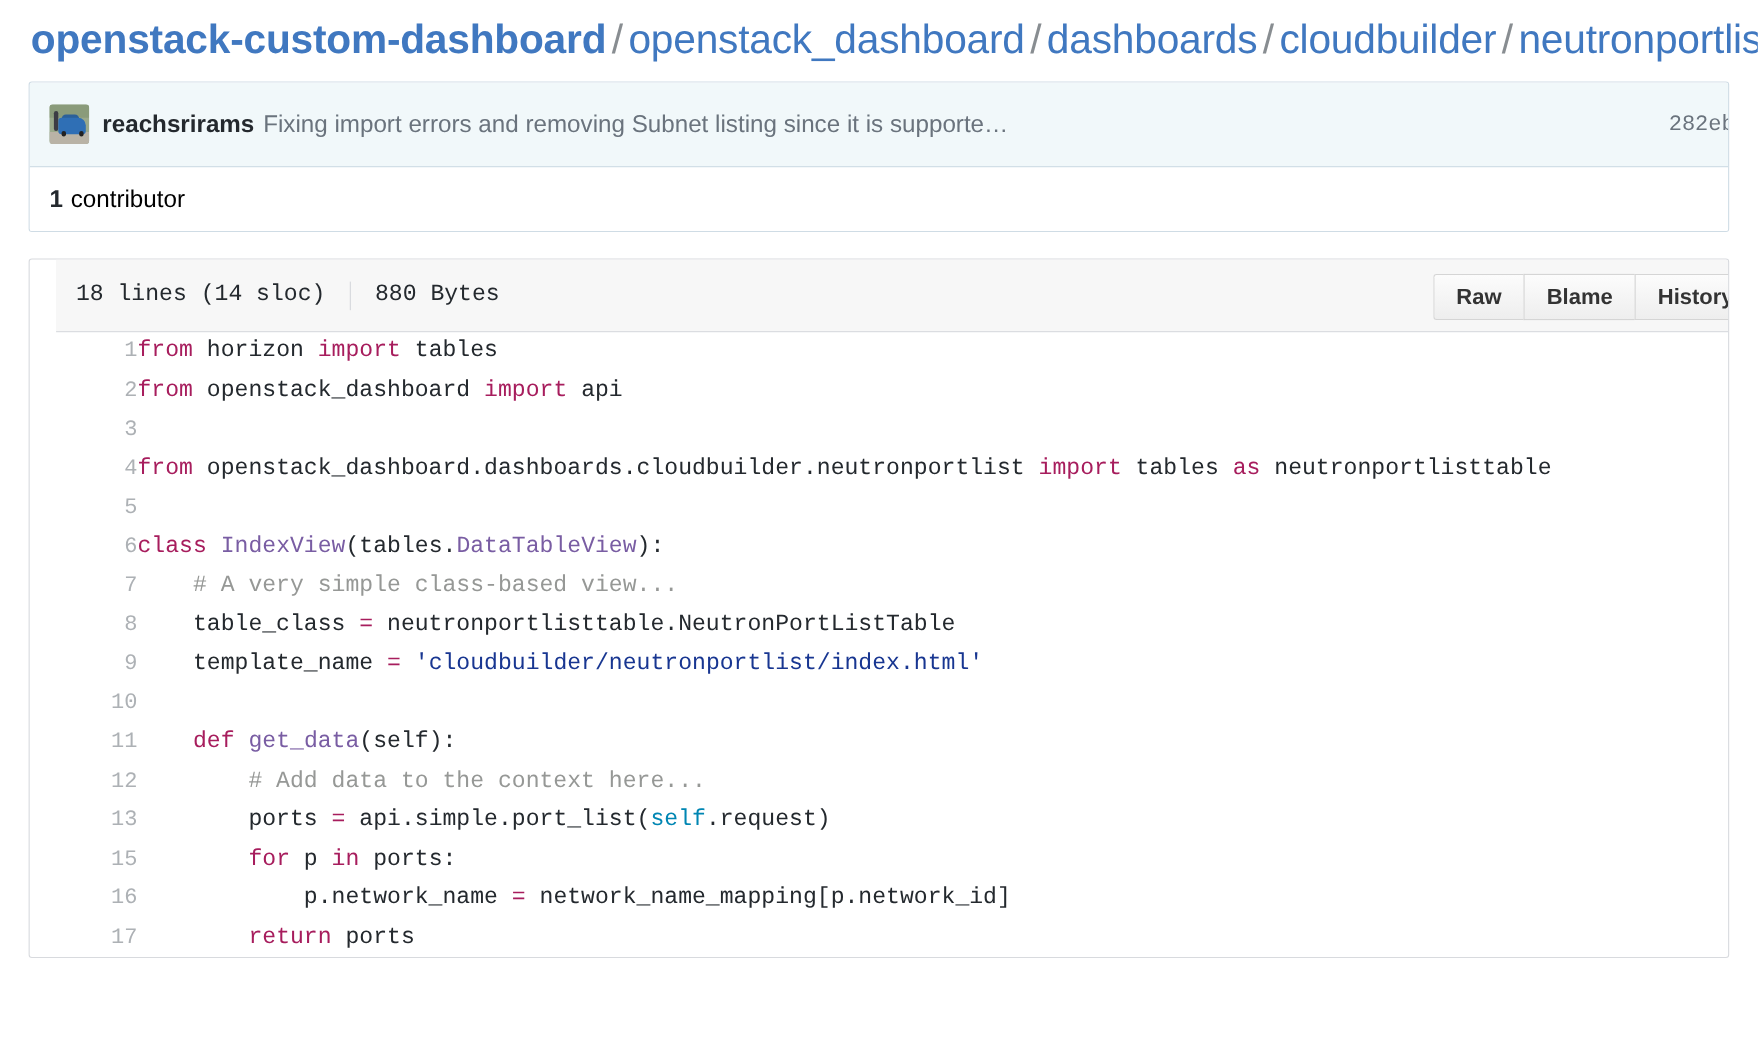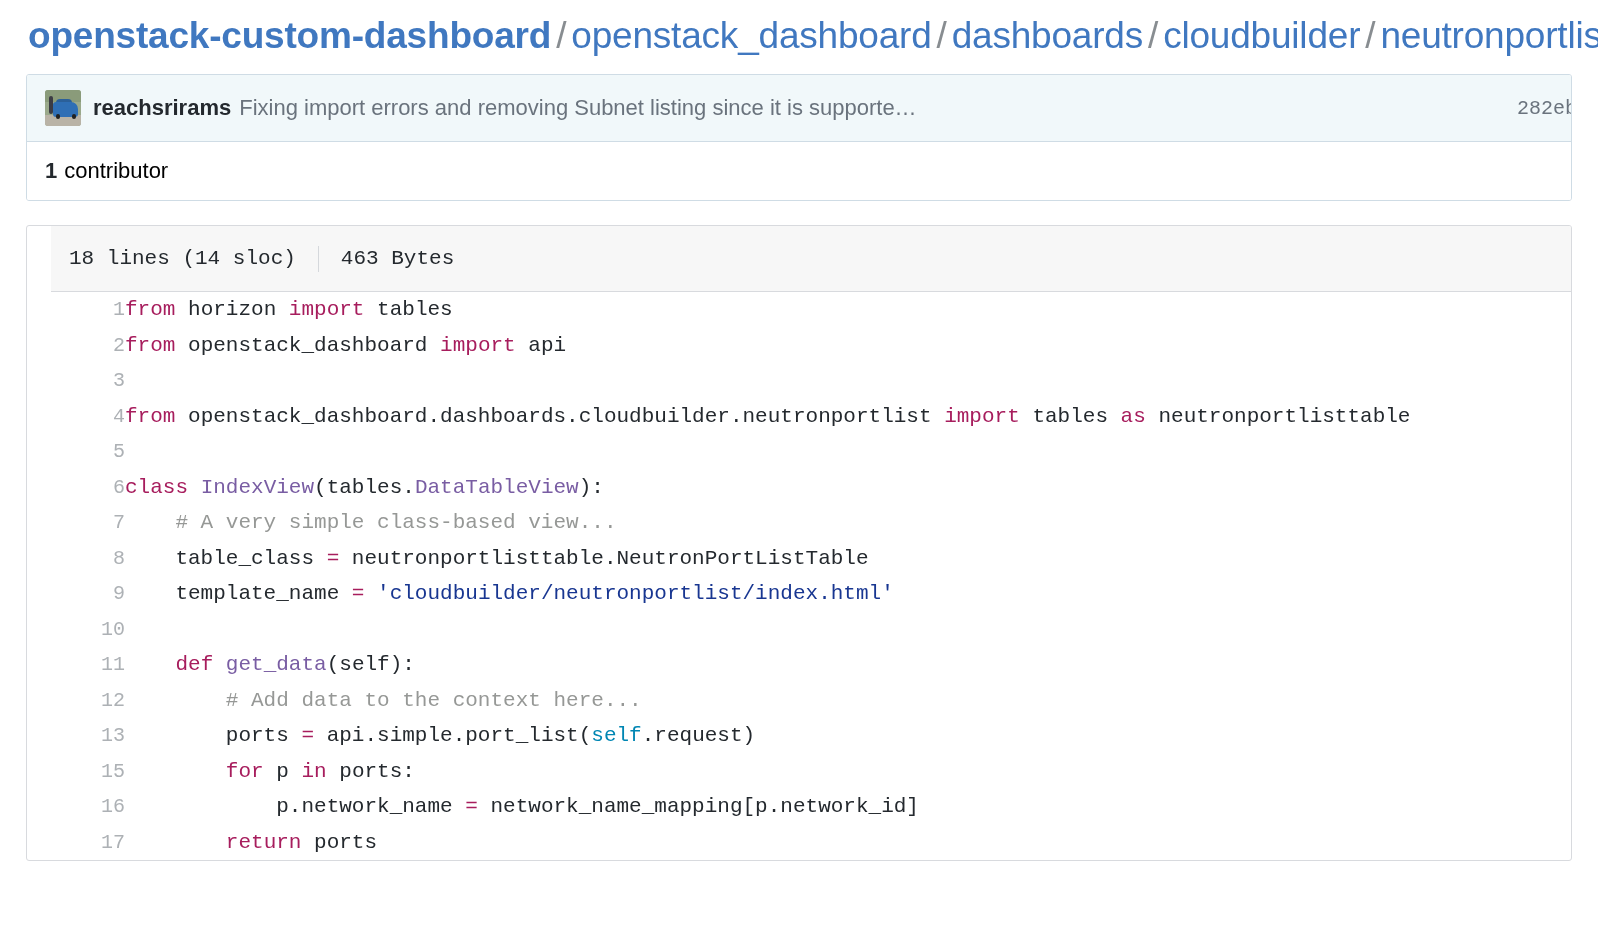--- a/index.html
+++ b/index.html
@@ -50,7 +50,7 @@
     display: flex;
     align-items: center;
     padding: 0 18px;
-    height: 67px;
+    height: 77px;
     position: relative;
   }
   .avatar {

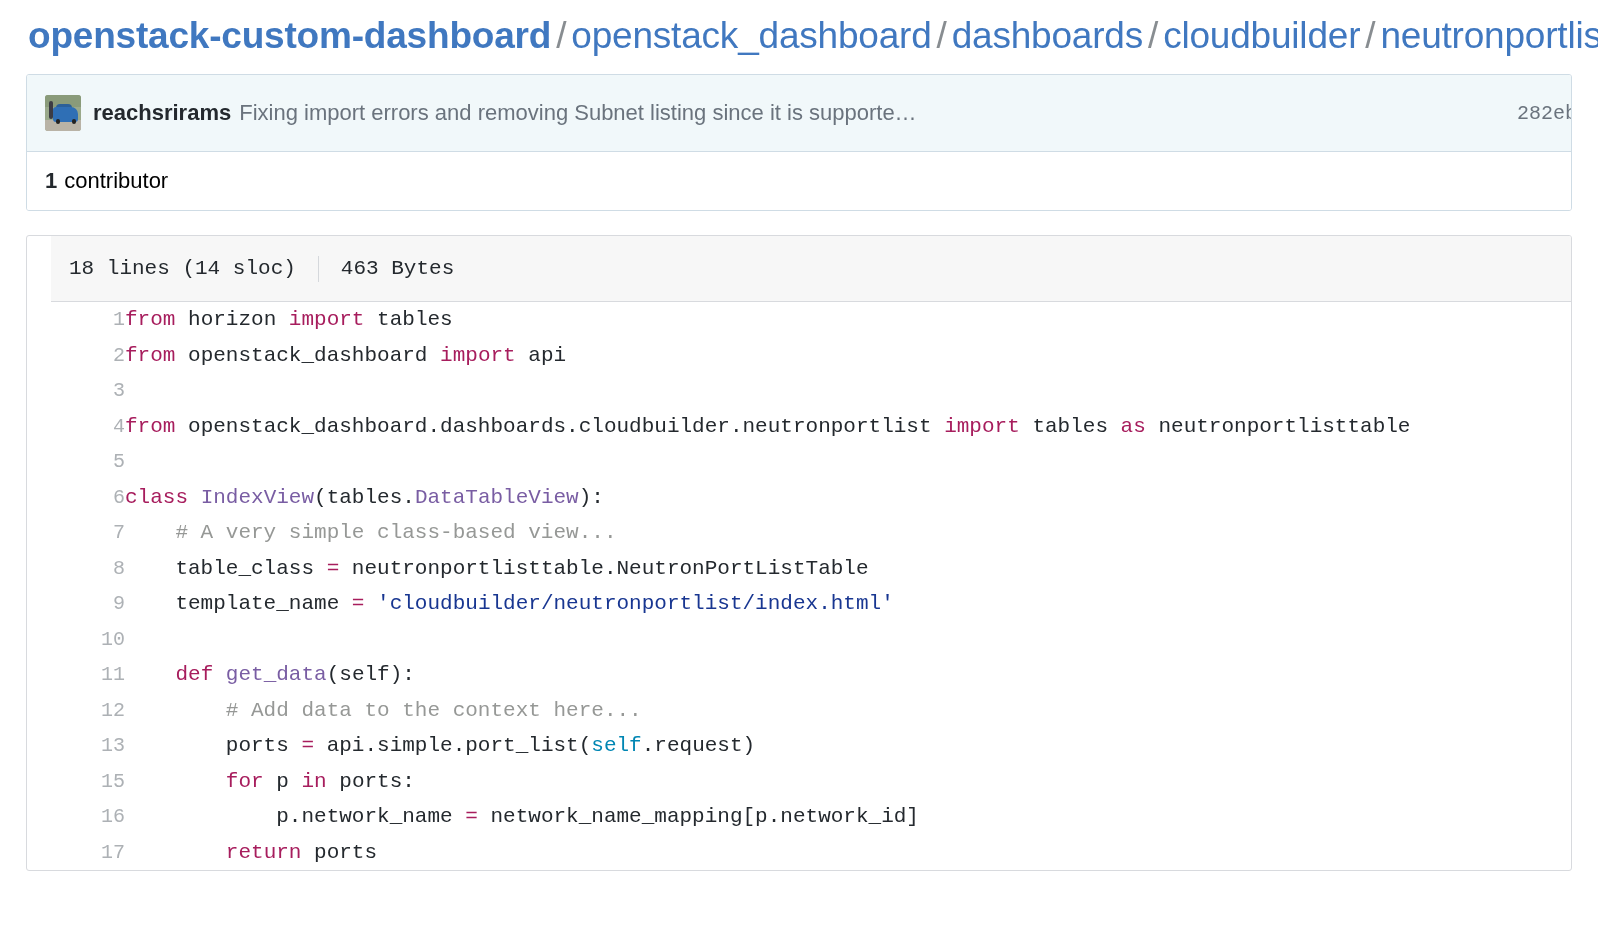--- a/index.html
+++ b/index.html
@@ -224,7 +224,7 @@
     <div class="file-meta">
       <span>18 lines (14 sloc)</span>
       <span class="divider"></span>
-      <span>463 Bytes</span>
+      <span>880 Bytes</span>
     </div>
   </div>
   <table class="code-table">

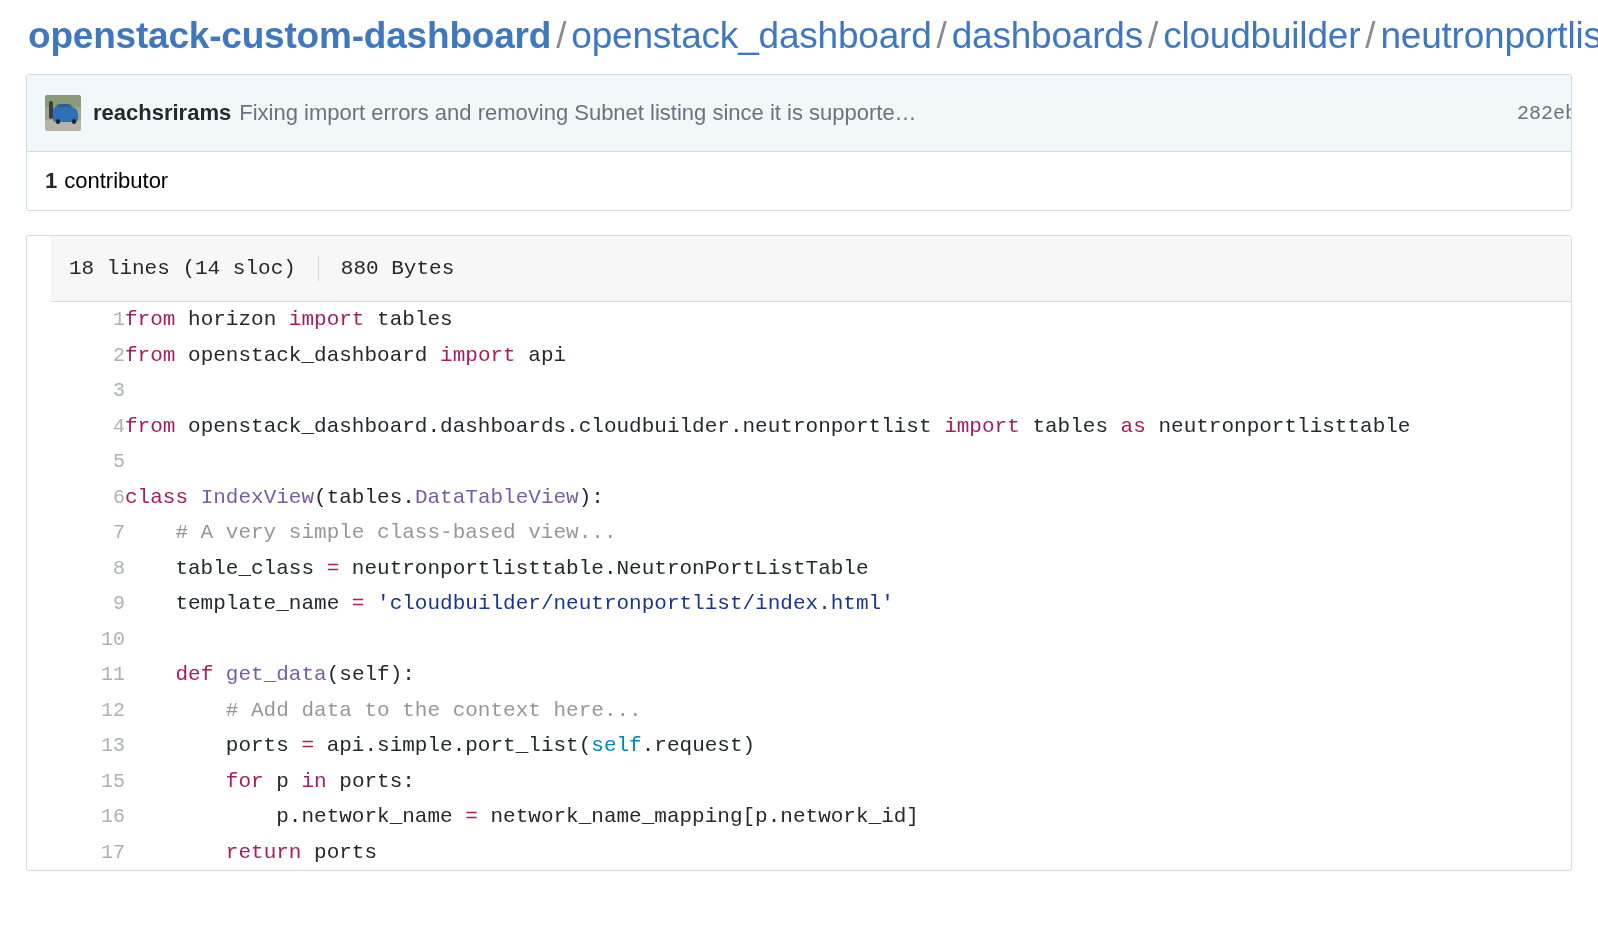--- a/index.html
+++ b/index.html
@@ -226,6 +226,11 @@
       <span class="divider"></span>
       <span>880 Bytes</span>
     </div>
+    <div class="btn-group" id="file-buttons">
+        <button class="btn">Raw</button>
+        <button class="btn">Blame</button>
+        <button class="btn">History</button>
+      </div>
   </div>
   <table class="code-table">
     <tbody id="code-body">

